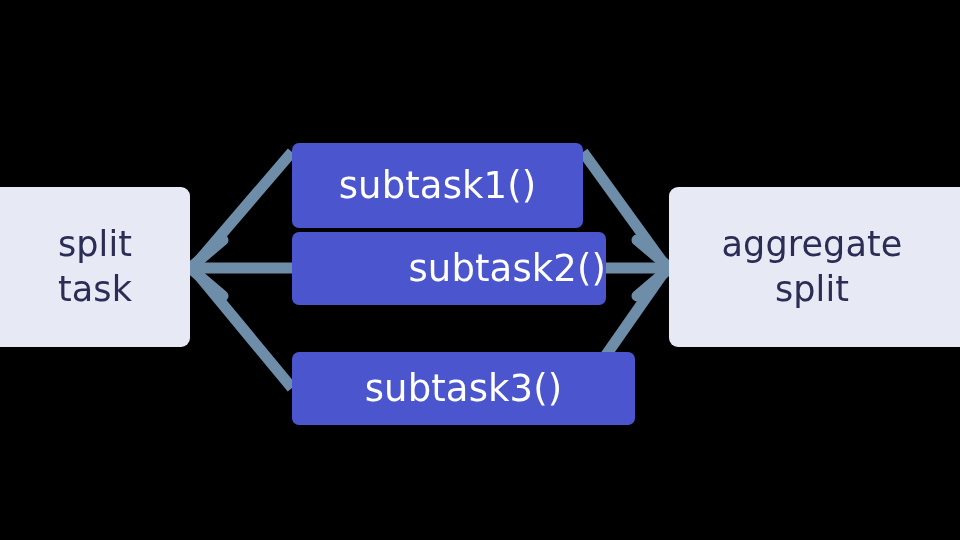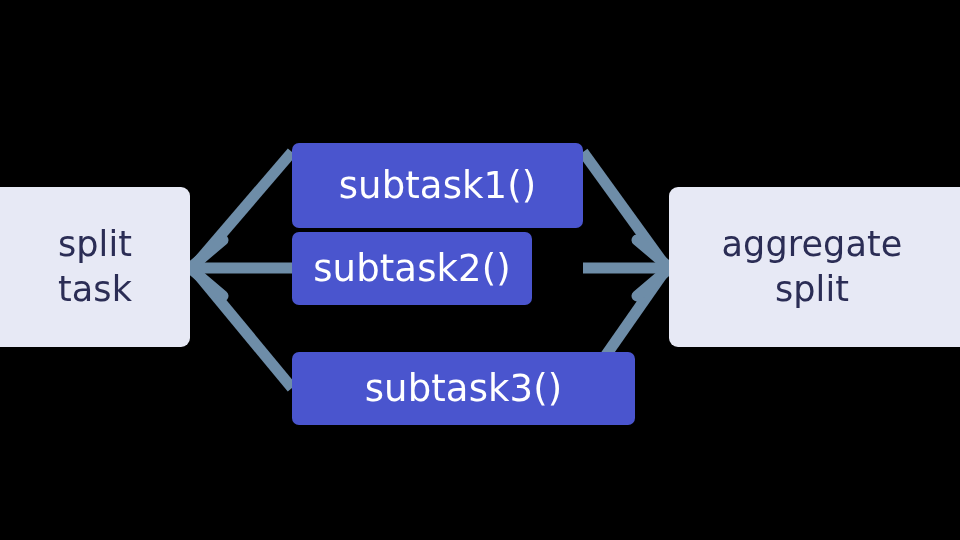--- a/index.html
+++ b/index.html
@@ -76,8 +76,9 @@
   #node-subtask-2 {
     left: 292px;
     top: 232px;
-    width: 240px;
+    width: 314px;
     height: 73px;
+    justify-content: flex-end;
   }
   #node-subtask-3 {
     left: 292px;

